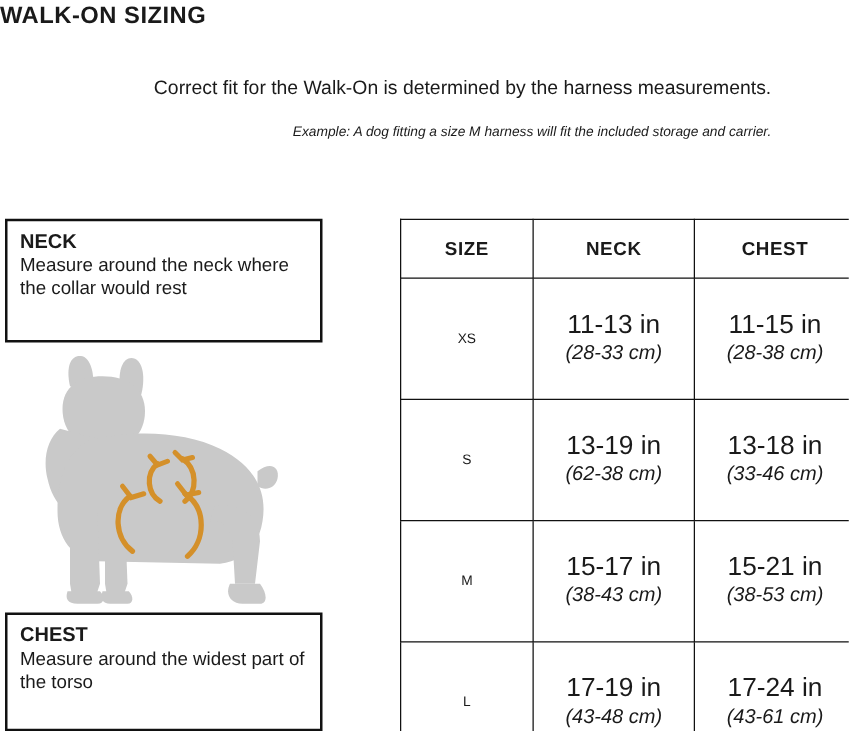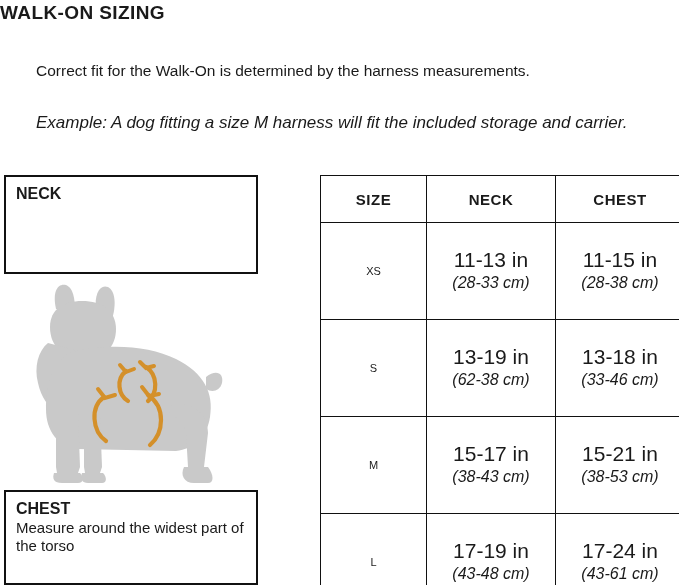--- a/index.html
+++ b/index.html
@@ -34,9 +34,8 @@
     position: absolute;
     left: 0;
     width: 617px;
-    text-align: left;
+    text-align: right;
     font-size: 15.5px;
-    margin-left: 36px;
   }
   .intro-1 { top: 62px; }
   .intro-2 {

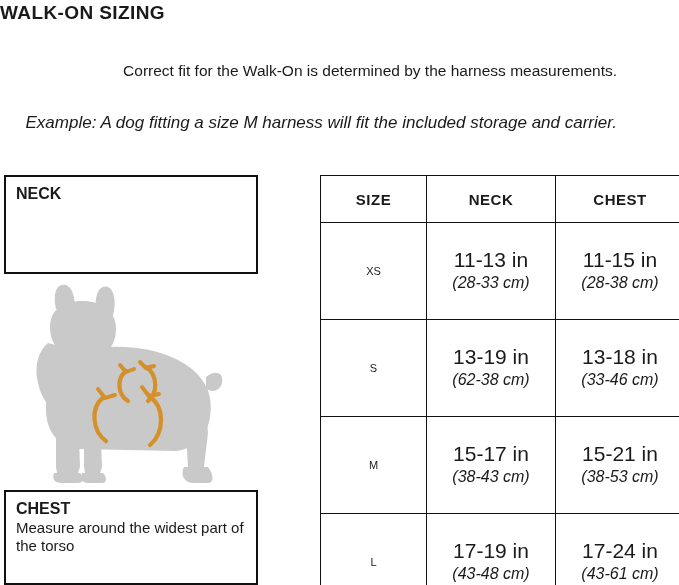--- a/index.html
+++ b/index.html
@@ -39,9 +39,9 @@
   }
   .intro-1 { top: 62px; }
   .intro-2 {
-    top: 113px;
+    top: 100px;
     font-style: italic;
-    font-size: 17px;
+    font-size: 11px;
   }
 
   

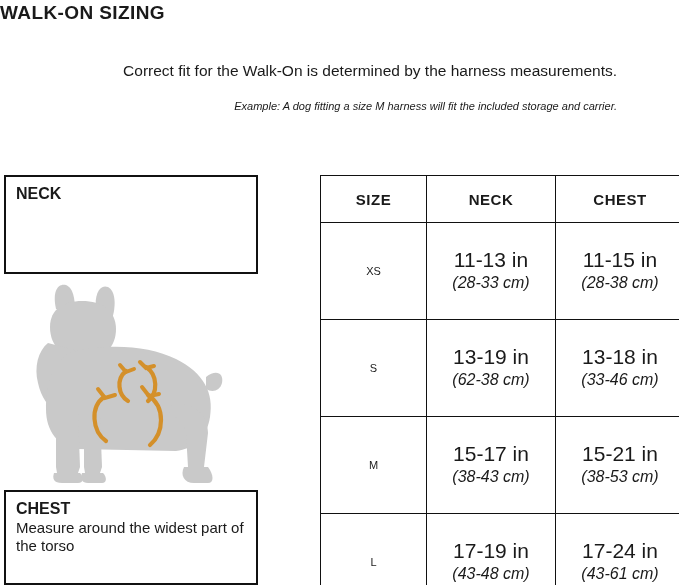--- a/index.html
+++ b/index.html
@@ -133,6 +133,7 @@
 
   <div class="info-box neck-box">
     <div class="box-title">NECK</div>
+    <div class="box-text">Measure around the neck where the collar would rest</div>
   </div>
 
   <div class="dog-wrap">

